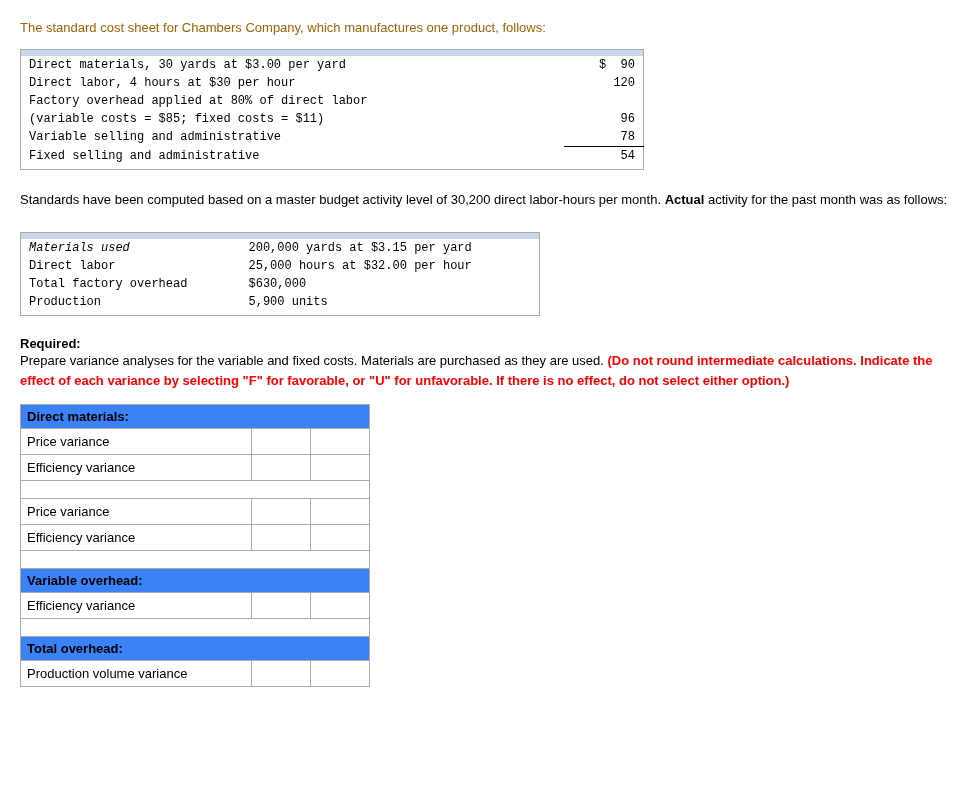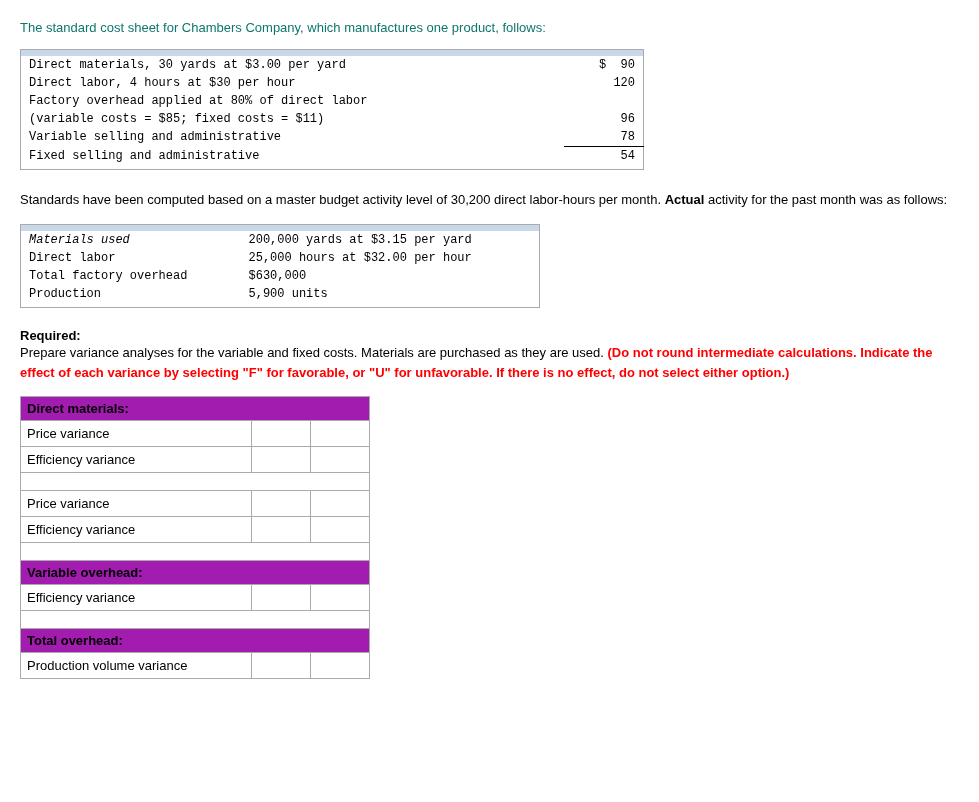--- a/index.html
+++ b/index.html
@@ -14,7 +14,7 @@
     .intro-text {
       font-size: 13px;
       margin-bottom: 14px;
-      color: #0f766e;
+      color: #a16207;
     }
     .cost-sheet-table {
       border: 1px solid #aaa;

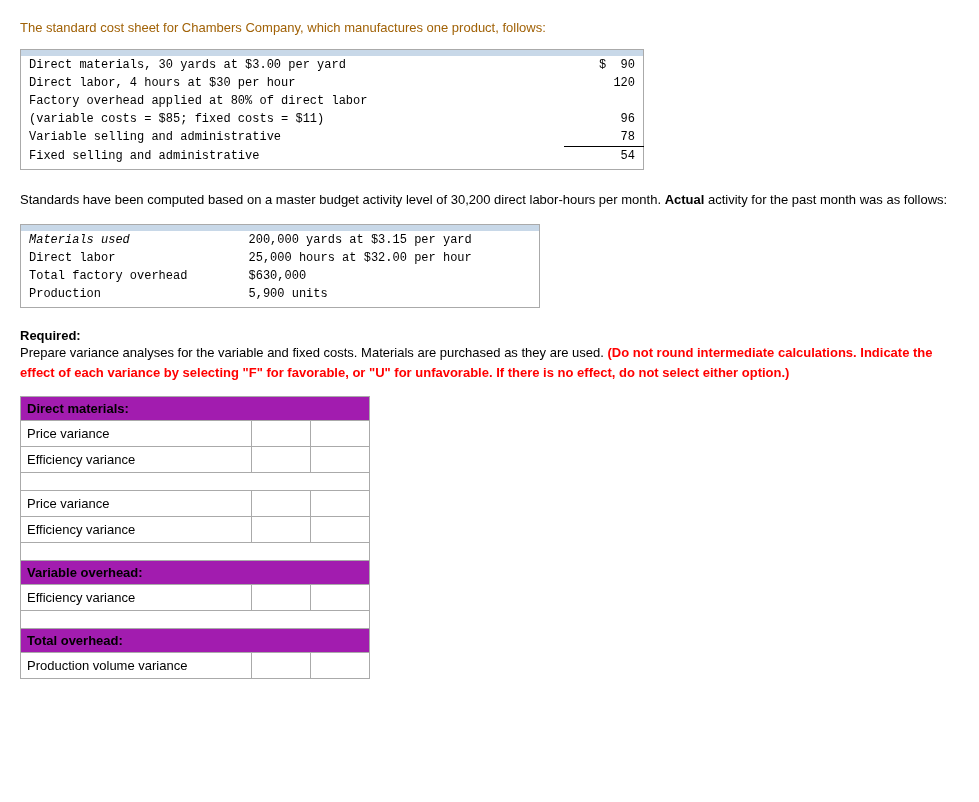--- a/index.html
+++ b/index.html
@@ -37,7 +37,7 @@
     }
     .standards-text {
       font-size: 13px;
-      margin-bottom: 14px;
+      margin-bottom: 22px;
       line-height: 1.5;
     }
     .standards-text .highlight {

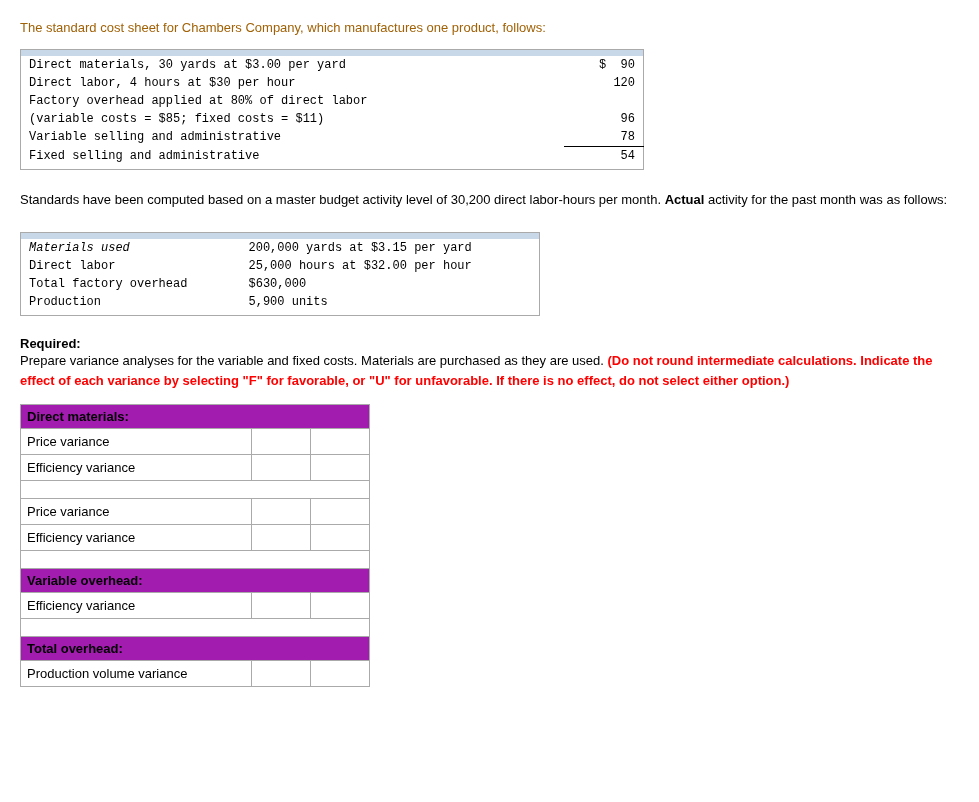--- a/index.html
+++ b/index.html
@@ -84,7 +84,7 @@
       font-size: 13px;
     }
     .variance-table .section-header td {
-      background: #a21caf;
+      background: #3b82f6;
       color: #000;
       font-weight: bold;
       border: 1px solid #aaa;

